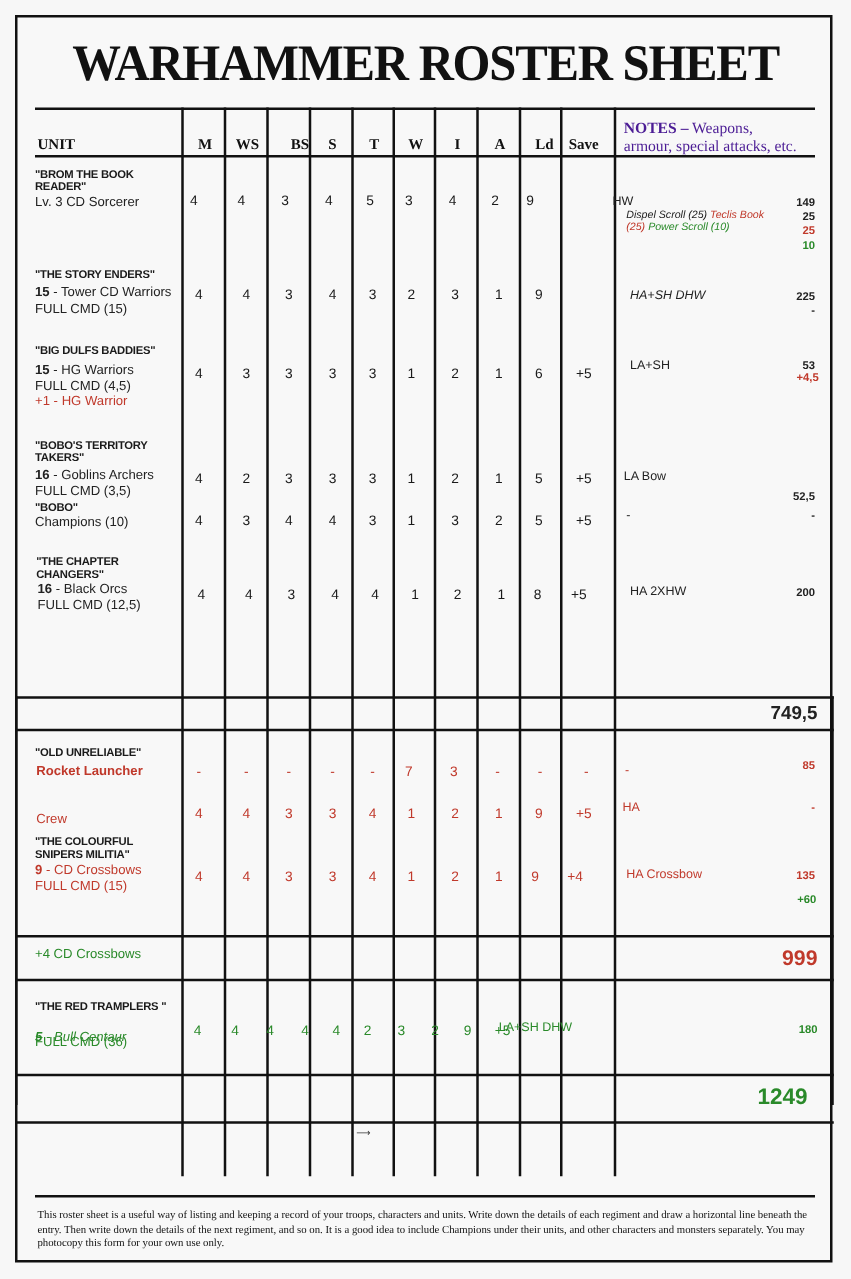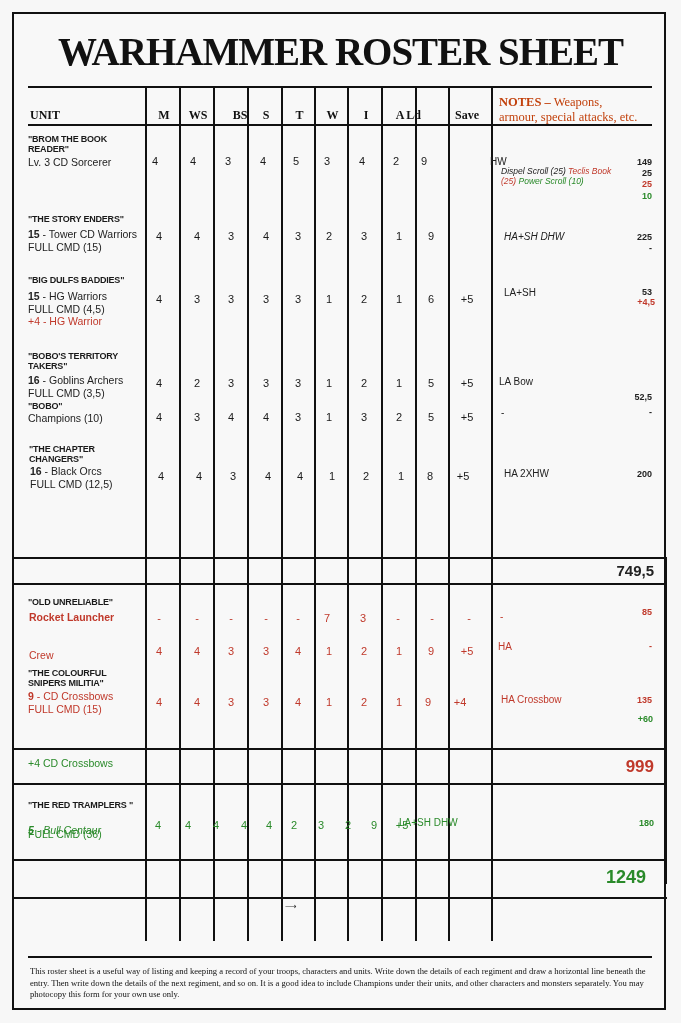--- a/index.html
+++ b/index.html
@@ -9,7 +9,7 @@
   .hline{position:absolute;background:#111;}
   .vline{position:absolute;width:2px;background:#111;}
   .hdr{position:absolute;font-family:"Liberation Serif",serif;font-weight:bold;font-size:12px;color:#111;text-align:center;}
-  .notes-hdr{position:absolute;left:499px;top:95px;font-family:"Liberation Serif",serif;font-size:12.5px;line-height:15px;color:#c2410c;}
+  .notes-hdr{position:absolute;left:499px;top:95px;font-family:"Liberation Serif",serif;font-size:12.5px;line-height:15px;color:#4c1d95;}
   .notes-hdr b{font-weight:bold;}
   .txt{position:absolute;font-size:10.5px;line-height:12.5px;white-space:nowrap;}
   .unitname{font-weight:bold;font-size:9px;line-height:10px;letter-spacing:-0.2px;}

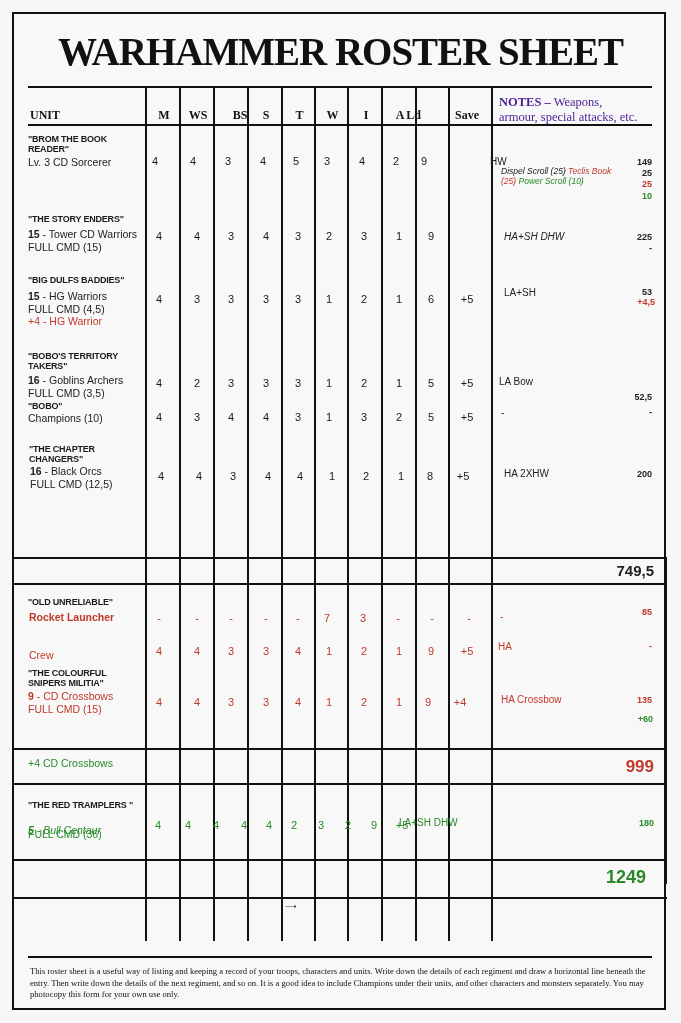--- a/index.html
+++ b/index.html
@@ -40,7 +40,7 @@
 <div class="hdr" style="left:317px;top:108px;width:31px;">W</div>
 <div class="hdr" style="left:350px;top:108px;width:32px;">I</div>
 <div class="hdr" style="left:384px;top:108px;width:32px;">A</div>
-<div class="hdr" style="left:398px;top:108px;width:31px;">Ld</div>
+<div class="hdr" style="left:420px;top:108px;width:31px;">Ld</div>
 <div class="hdr" style="left:451px;top:108px;width:32px;">Save</div>
 <div class="notes-hdr">
   <b>NOTES –</b> <span>Weapons,</span><br>

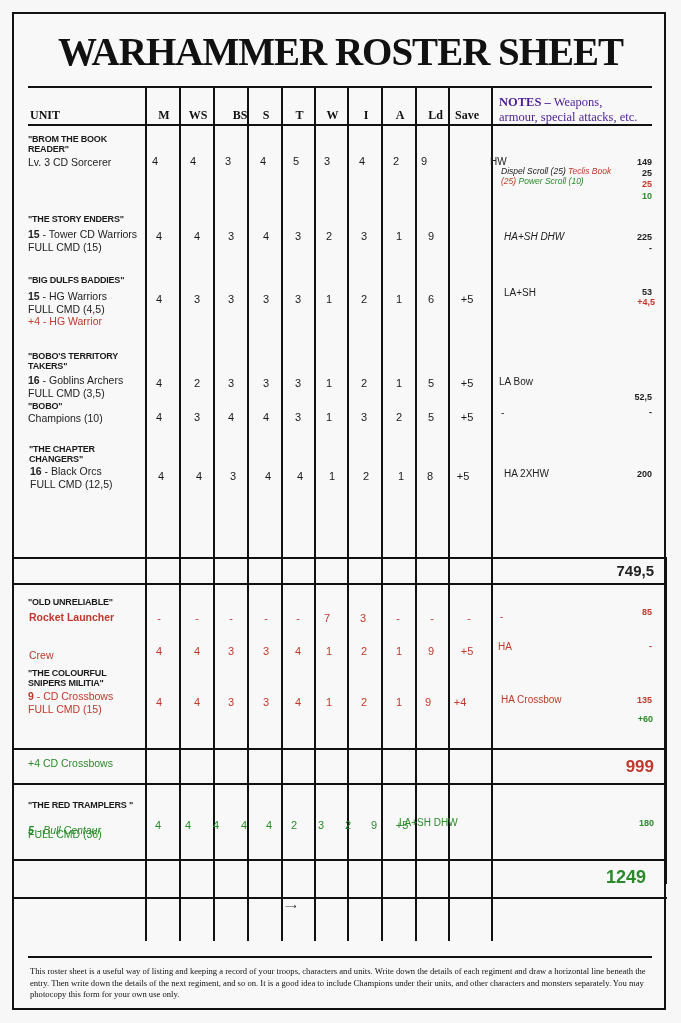--- a/index.html
+++ b/index.html
@@ -117,7 +117,7 @@
   <div class="txt unitname" style="left:28px;top:275px;">"BIG DULFS BADDIES"</div>
   <div class="txt dark" style="left:28px;top:290px;"><b>15</b><span> - HG Warriors</span></div>
   <div class="txt dark" style="left:28px;top:303px;">FULL CMD (4,5)</div>
-  <div class="txt red" style="left:28px;top:315px;">+4 - HG Warrior</div>
+  <div class="txt red" style="left:28px;top:315px;">+1 - HG Warrior</div>
   <div class="stat" style="left:144px;top:293px;">4</div>
   <div class="stat" style="left:182px;top:293px;">3</div>
   <div class="stat" style="left:216px;top:293px;">3</div>

